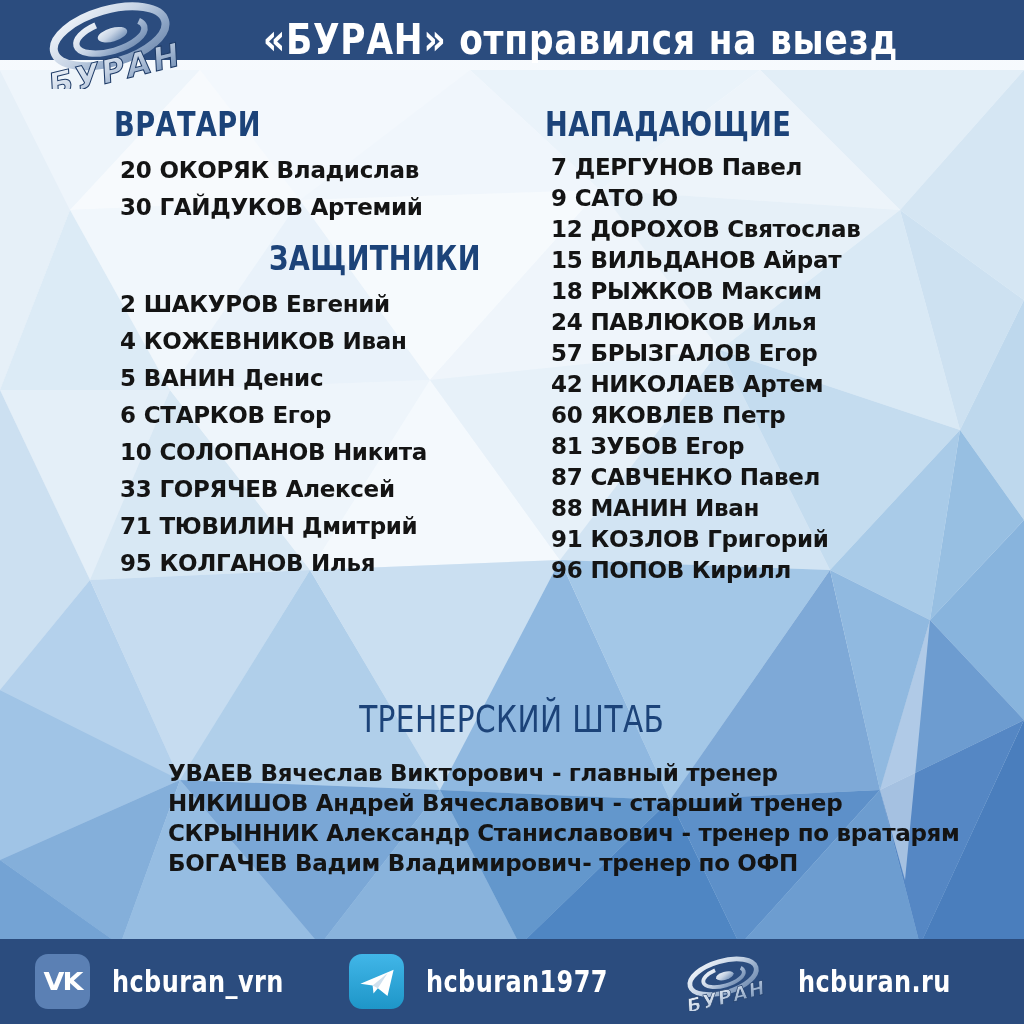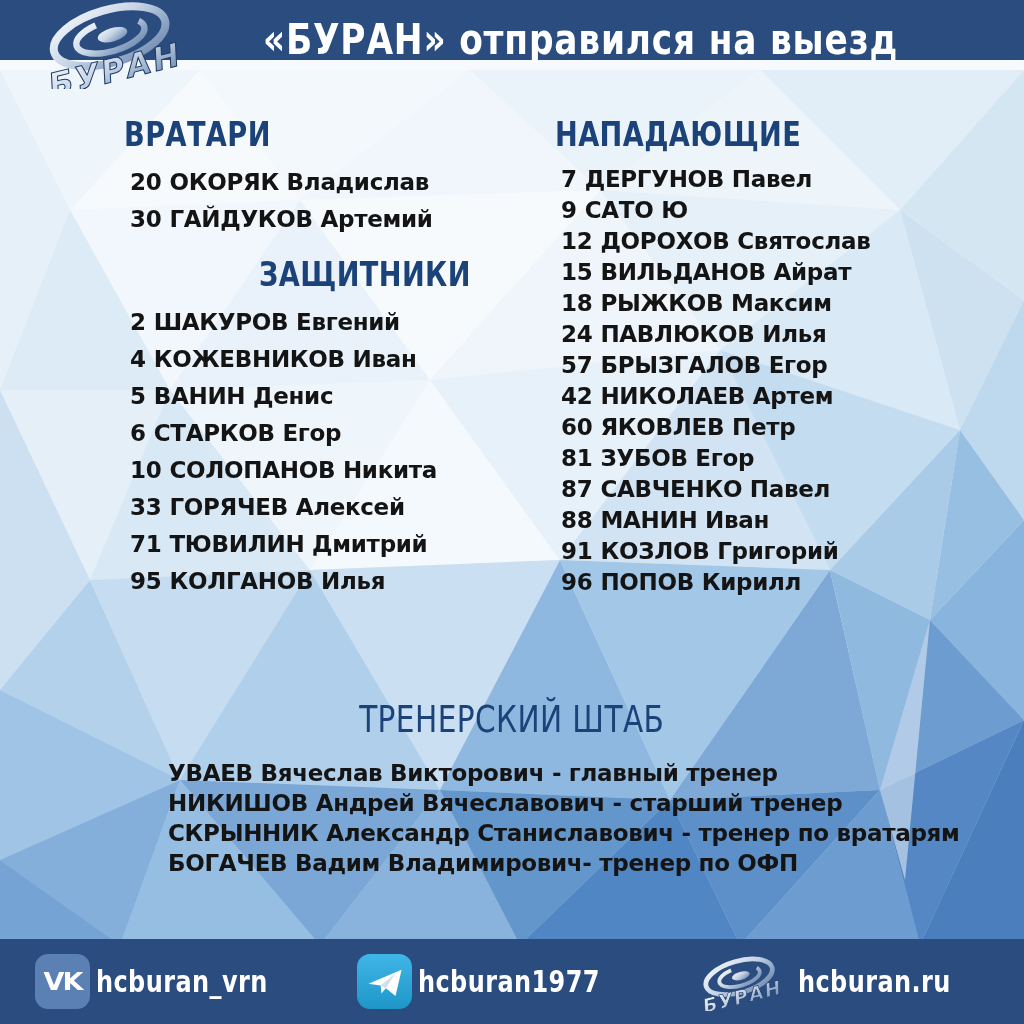--- a/index.html
+++ b/index.html
@@ -23,7 +23,7 @@
   .col{position:absolute;top:104px;}
   .col-left{left:114px;width:420px;}
   .col-right{left:545px;width:460px;}
-  .section-heading{margin:10px;color:#1c4379;font-size:34px;line-height:40px;font-weight:700;}
+  .section-heading{margin:0;color:#1c4379;font-size:34px;line-height:40px;font-weight:700;}
   .col-left .section-heading.second{margin-top:12px;text-align:right;}
   .cond{display:inline-block;transform:scaleX(.8);transform-origin:0 50%;white-space:nowrap;letter-spacing:.5px;}
   .cond-center{display:inline-block;transform:scaleX(.8);transform-origin:50% 50%;white-space:nowrap;letter-spacing:.5px;}

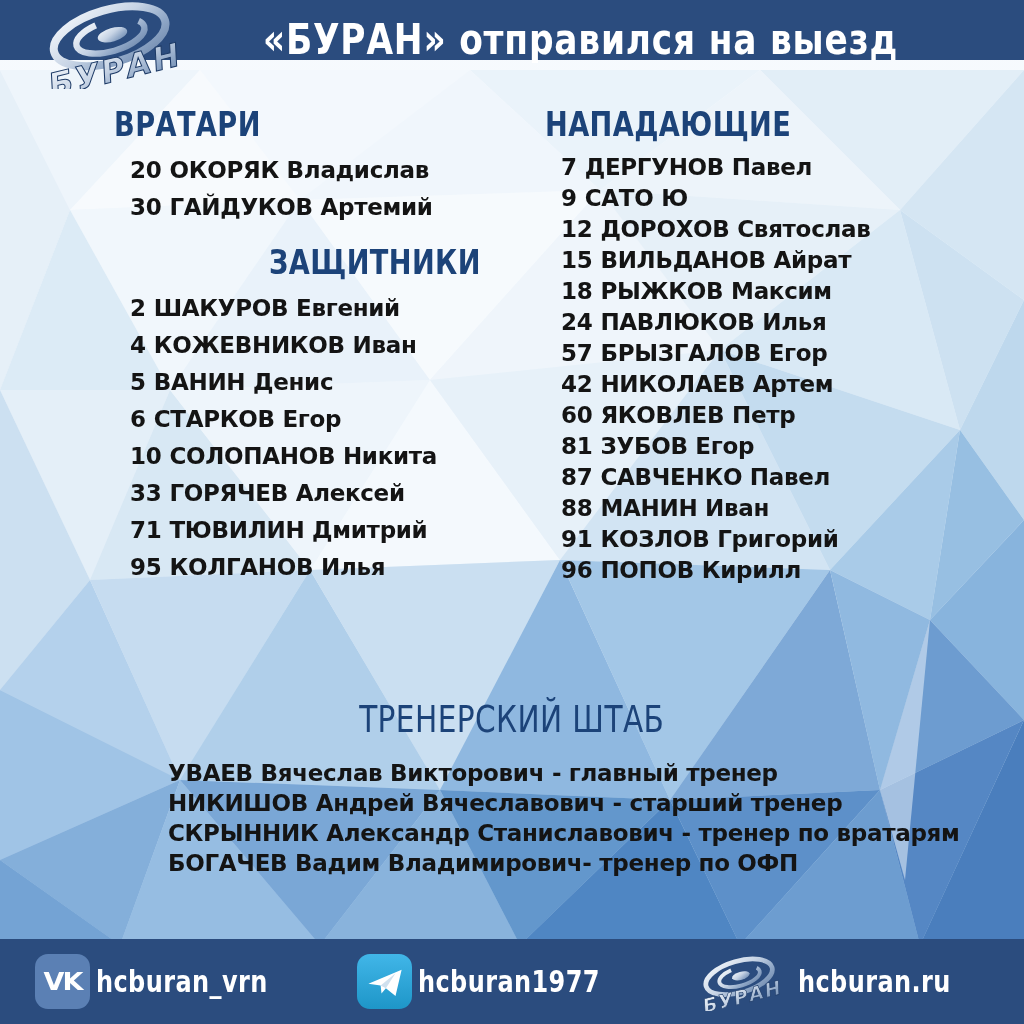--- a/index.html
+++ b/index.html
@@ -27,7 +27,7 @@
   .col-left .section-heading.second{margin-top:12px;text-align:right;}
   .cond{display:inline-block;transform:scaleX(.8);transform-origin:0 50%;white-space:nowrap;letter-spacing:.5px;}
   .cond-center{display:inline-block;transform:scaleX(.8);transform-origin:50% 50%;white-space:nowrap;letter-spacing:.5px;}
-  ul{list-style:none;margin:16px;padding:0;}
+  ul{list-style:none;margin:6px;padding:0;}
   .roster-list{margin-top:8px;}
   .player{font-size:23px;font-weight:700;color:#141414;white-space:nowrap;letter-spacing:-0.3px;}
   .col-left .player{line-height:37px;}

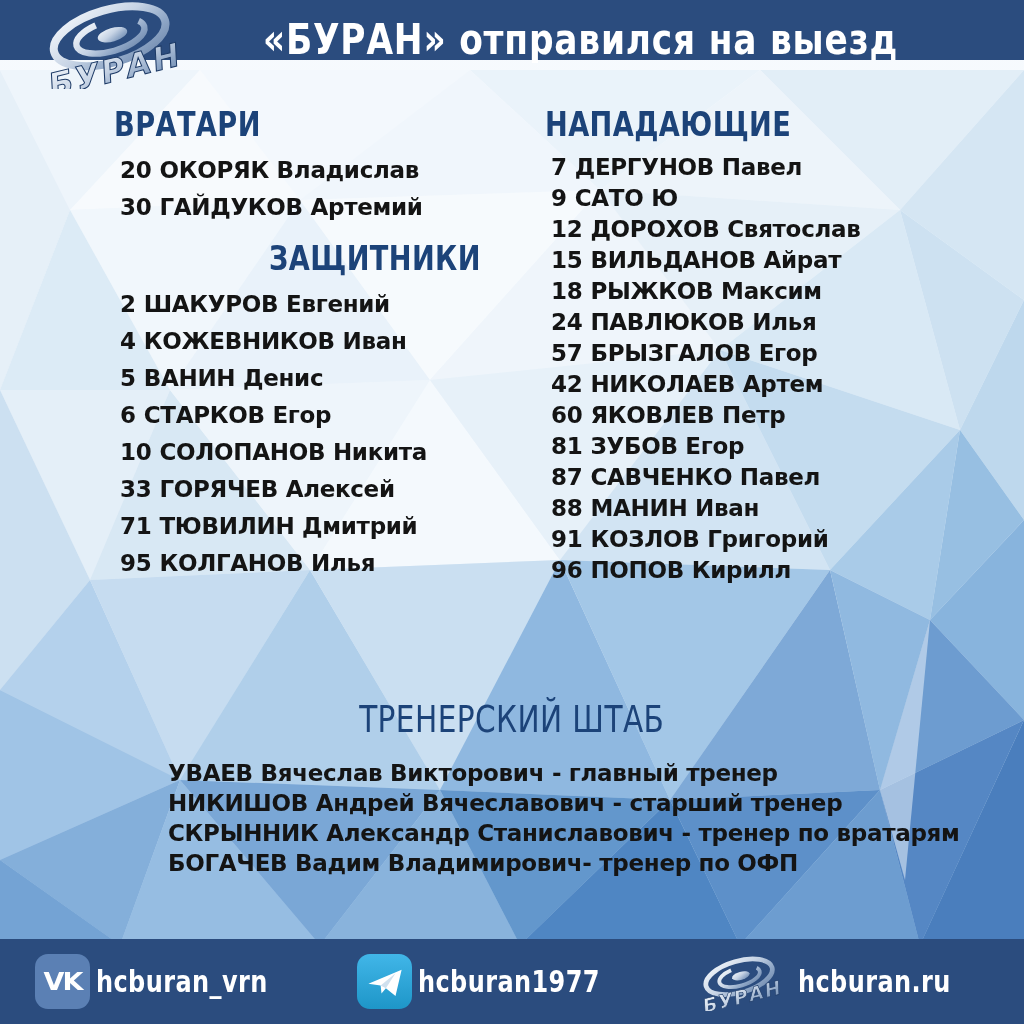--- a/index.html
+++ b/index.html
@@ -46,7 +46,7 @@
     display:flex;align-items:center;justify-content:space-between;
     padding:0 35px;box-sizing:border-box;
   }
-  .social{display:flex;align-items:center;gap:6px;}
+  .social{display:flex;align-items:center;gap:22px;}
   .social-label{font-size:30px;font-weight:700;color:#ffffff;}
   .badge{width:55px;height:55px;border-radius:13px;display:flex;align-items:center;justify-content:center;flex:0 0 auto;}
   .vk-badge{background:#5b80b4;}

